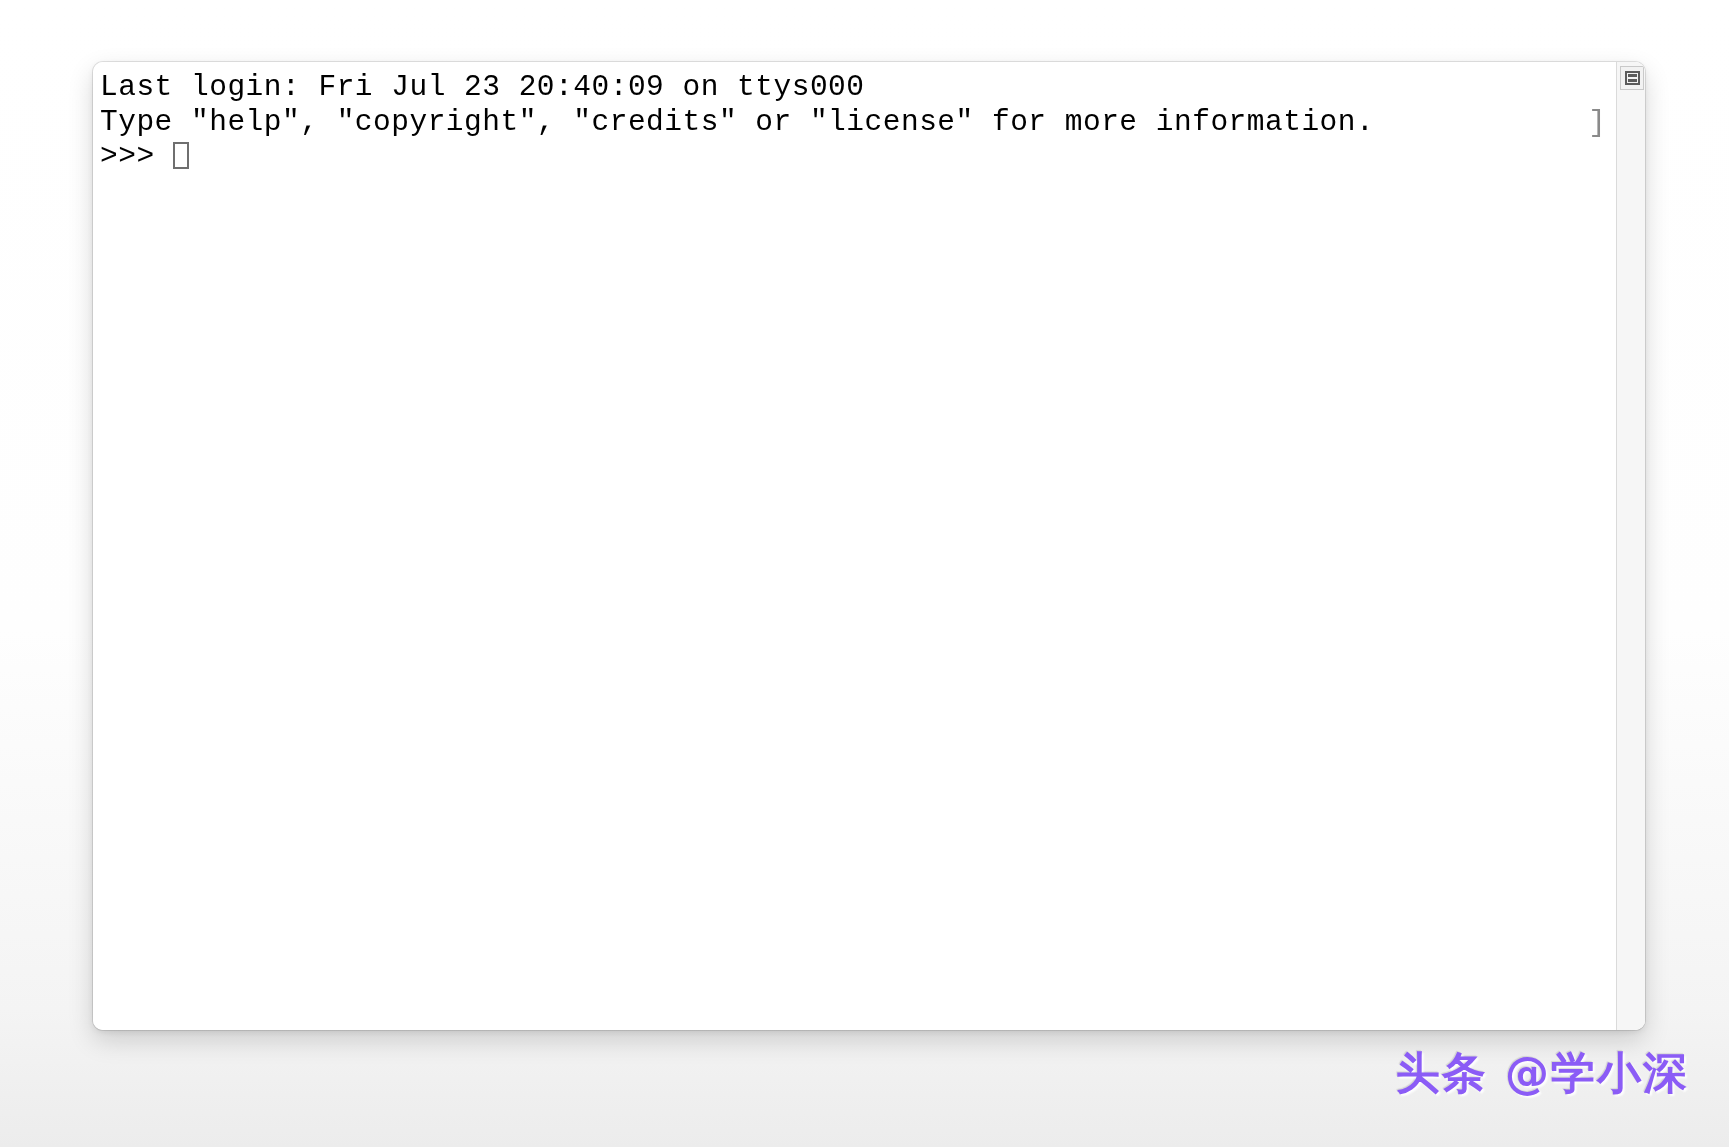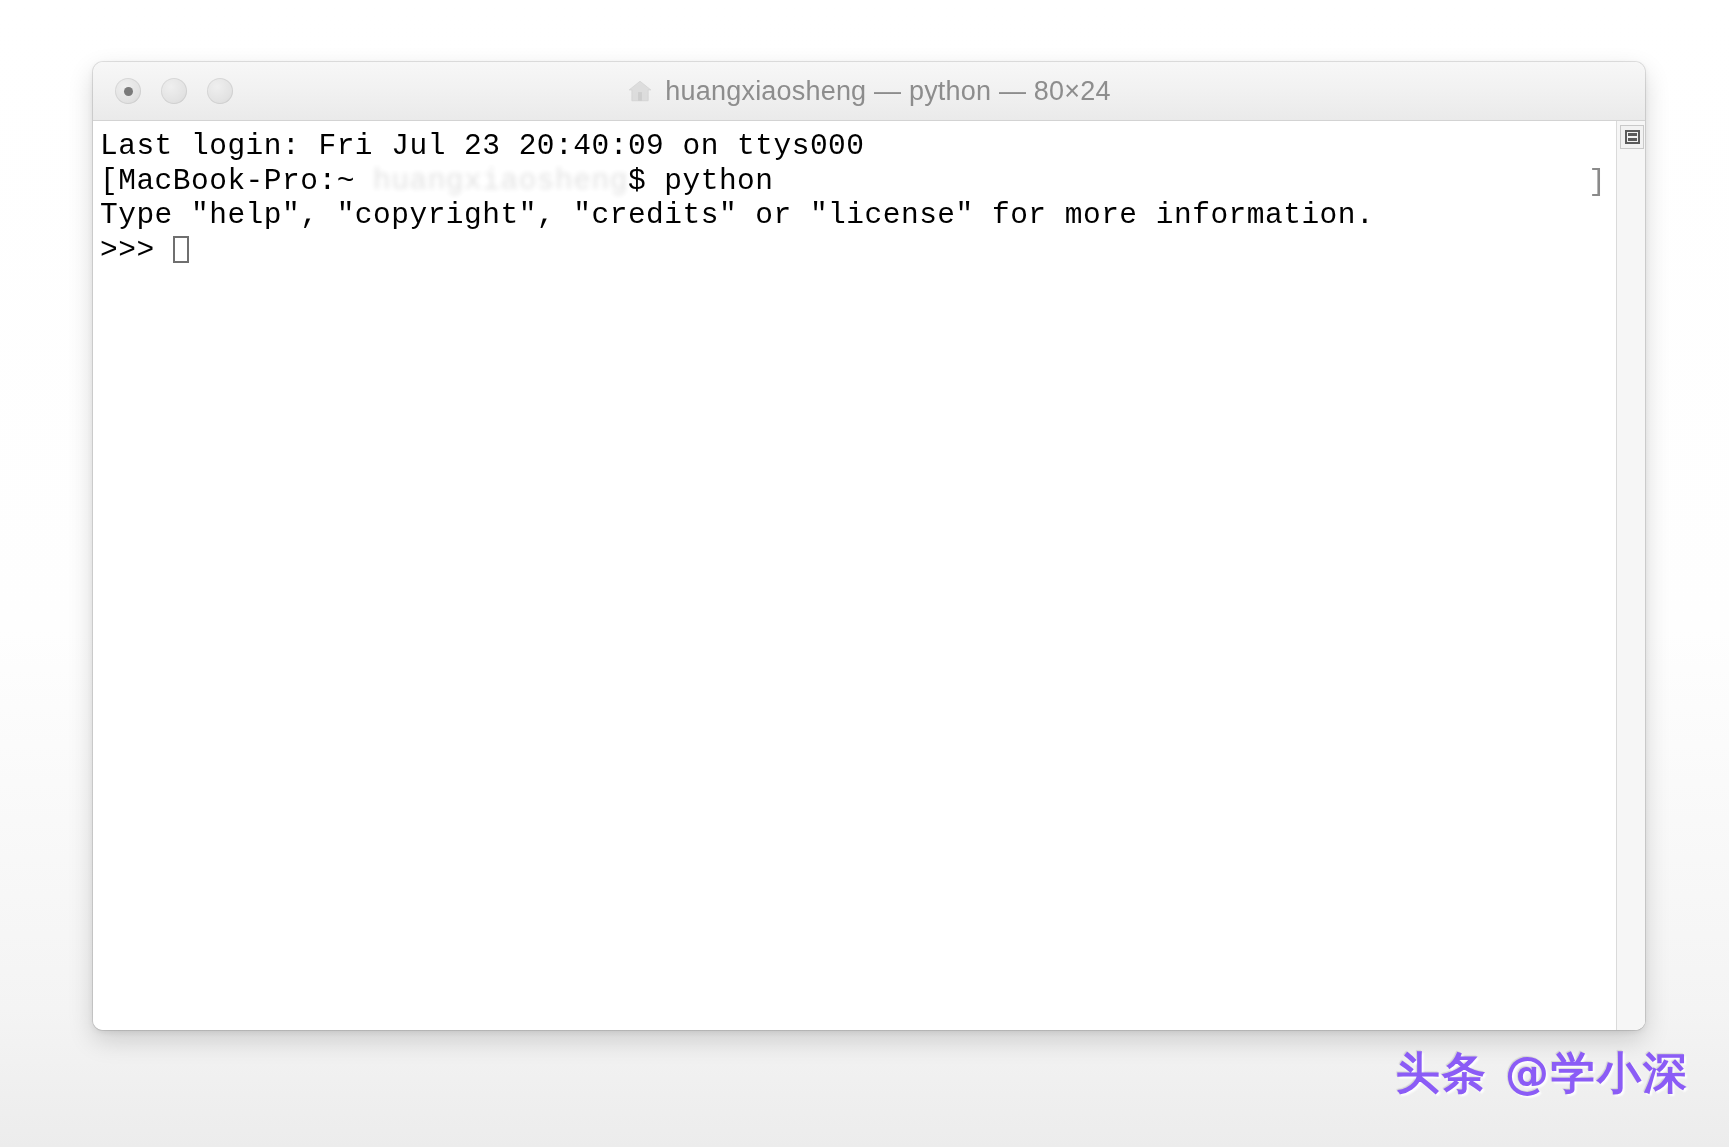--- a/index.html
+++ b/index.html
@@ -218,23 +218,6 @@
 
 <div class="terminal-window">
 
-  <div class="titlebar">
-    <div class="traffic-lights">
-      <span class="light">
-        <span class="inner-dot"></span>
-      </span>
-      <span class="light"></span>
-      <span class="light"></span>
-    </div>
-
-    <div class="title-center">
-      <svg class="home-icon" viewBox="0 0 24 24">
-        <path d="M12 3 L22 11 L19.5 11 L19.5 21 L4.5 21 L4.5 11 L2 11 Z" fill="#cdcdcd" stroke="#bdbdbd" stroke-width="0.8"></path>
-        <rect x="10.2" y="13" width="3.6" height="8" fill="#b3b3b3"></rect>
-      </svg>
-      <span class="title-text">huangxiaosheng — python — 80×24</span>
-    </div>
-  </div>
 
   <div class="term-body-wrap">
     <div class="term-content">

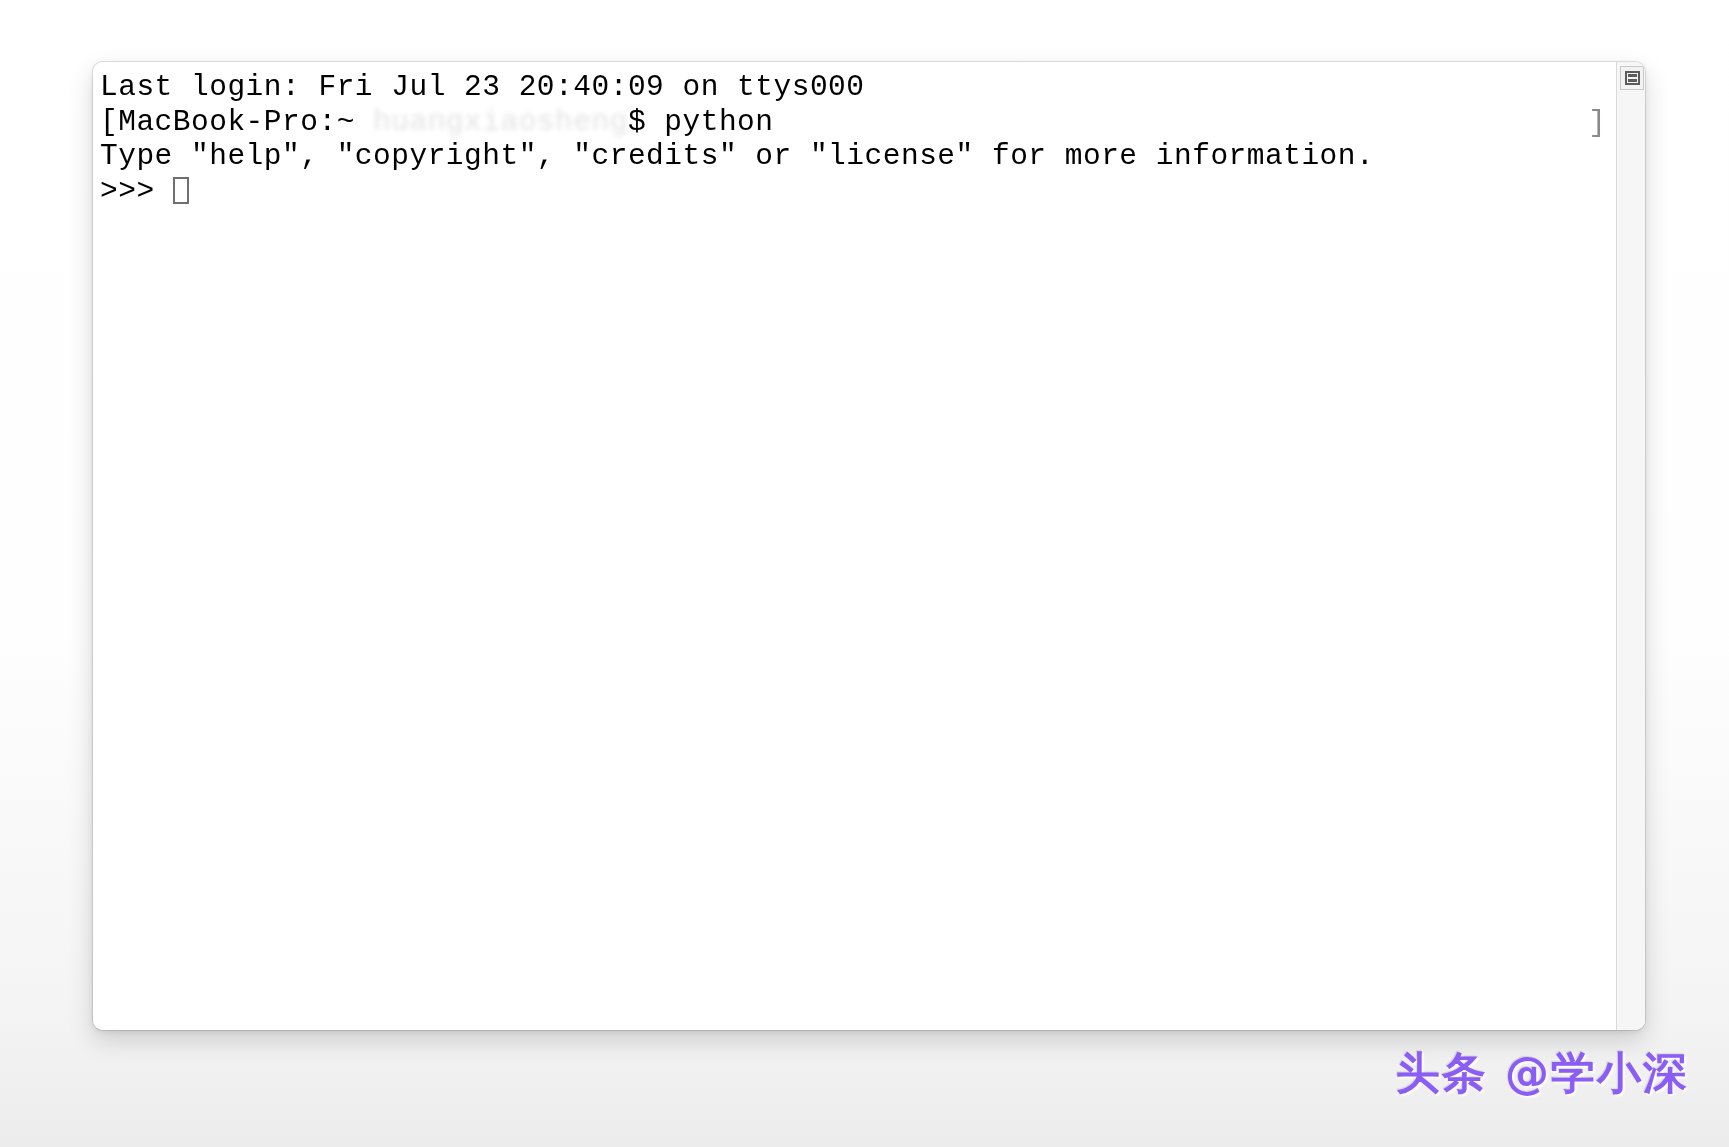--- a/index.html
+++ b/index.html
@@ -224,9 +224,6 @@
 
       <div class="term-line">Last login: Fri Jul 23 20:40:09 on ttys000</div>
 
-      <div class="term-line prompt-line">
-        <span>[MacBook-Pro:~ </span><span class="redacted-user">huangxiaosheng</span><span>$ </span><span>python</span>
-      </div>
 
       <div class="term-line">Type "help", "copyright", "credits" or "license" for more information.</div>
 

